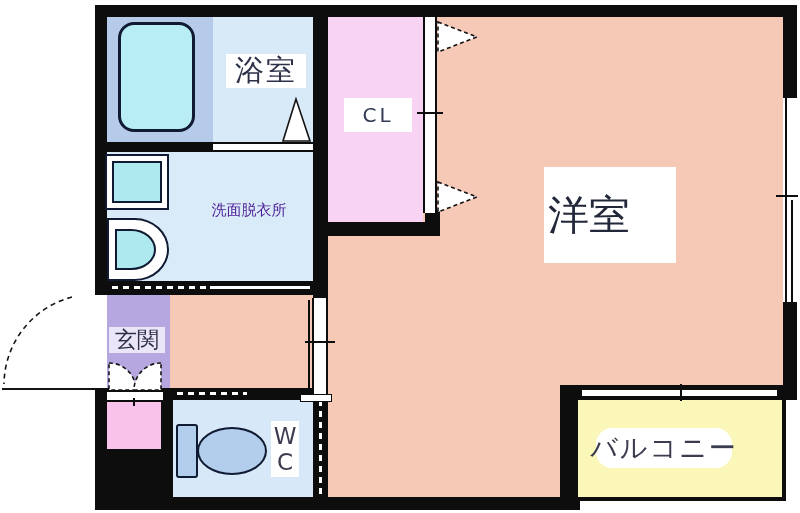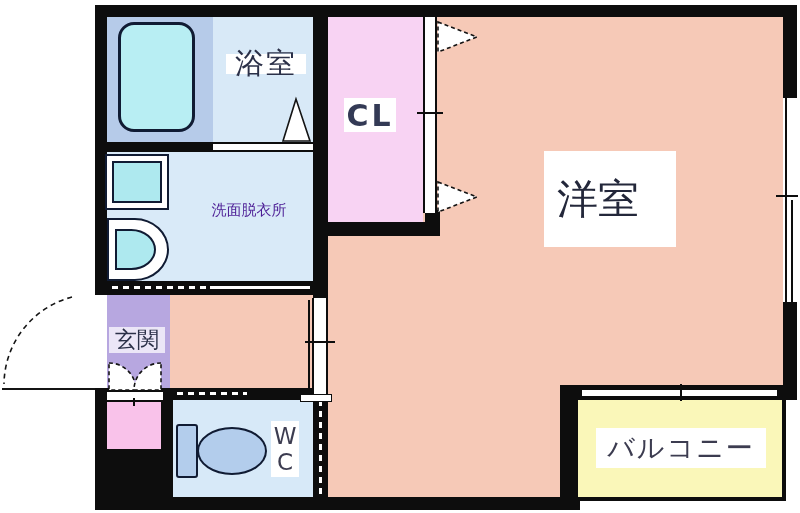--- a/index.html
+++ b/index.html
@@ -96,7 +96,7 @@
     <path d="M438,182 L477,197 L438,212 Z" fill="#ffffff" stroke="#141414" stroke-width="1.6" stroke-dasharray="4,3"></path>
   </svg>
 
-  <div class="lbl whitebox" style="left:226px;top:54px;width:80px;height:20px;font-size:29px;letter-spacing:2px;">浴室</div>
+  <div class="lbl whitebox" style="left:226px;top:54px;width:80px;height:34px;font-size:29px;letter-spacing:2px;">浴室</div>
   <div class="lbl" style="left:196px;top:200px;width:106px;height:20px;font-size:15px;color:#4c1d95;">洗面脱衣所</div>
   <div class="lbl whitebox" style="left:344px;top:98px;width:52px;height:34px;font-size:30px;letter-spacing:3px;color:#333a55;font-weight:bold;">CL</div>
   <div class="lbl whitebox" style="left:544px;top:151px;width:132px;height:96px;flex-direction:column;align-items:flex-start;

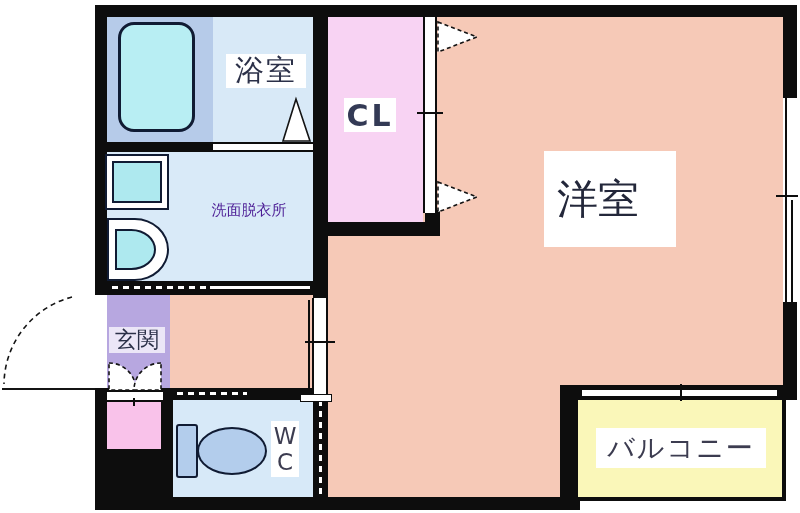--- a/index.html
+++ b/index.html
@@ -98,7 +98,7 @@
 
   <div class="lbl whitebox" style="left:226px;top:54px;width:80px;height:34px;font-size:29px;letter-spacing:2px;">浴室</div>
   <div class="lbl" style="left:196px;top:200px;width:106px;height:20px;font-size:15px;color:#4c1d95;">洗面脱衣所</div>
-  <div class="lbl whitebox" style="left:344px;top:98px;width:52px;height:34px;font-size:30px;letter-spacing:3px;color:#333a55;font-weight:bold;">CL</div>
+  <div class="lbl whitebox" style="left:344px;top:98px;width:68px;height:34px;font-size:20px;letter-spacing:3px;color:#333a55;">CL</div>
   <div class="lbl whitebox" style="left:544px;top:151px;width:132px;height:96px;flex-direction:column;align-items:flex-start;
               padding-left:13px;box-sizing:border-box;font-size:41px;line-height:1.14;color:#23273a;">
     <span>洋室</span>

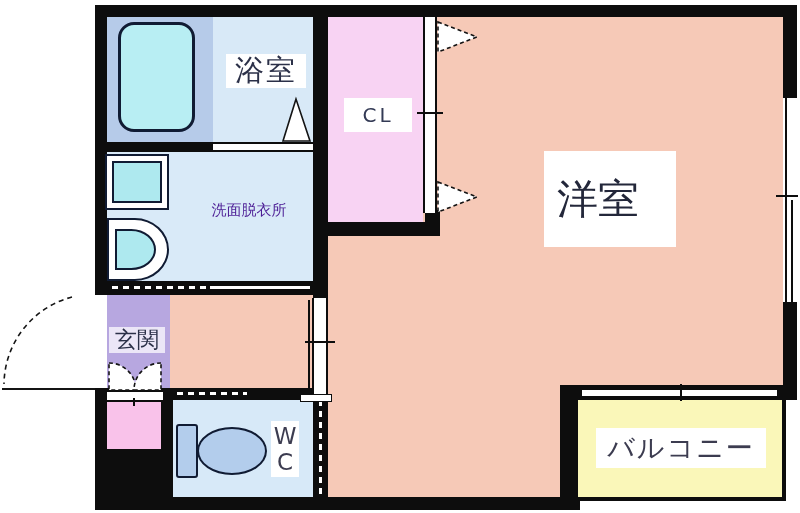--- a/index.html
+++ b/index.html
@@ -99,8 +99,8 @@
   <div class="lbl whitebox" style="left:226px;top:54px;width:80px;height:34px;font-size:29px;letter-spacing:2px;">浴室</div>
   <div class="lbl" style="left:196px;top:200px;width:106px;height:20px;font-size:15px;color:#4c1d95;">洗面脱衣所</div>
   <div class="lbl whitebox" style="left:344px;top:98px;width:68px;height:34px;font-size:20px;letter-spacing:3px;color:#333a55;">CL</div>
-  <div class="lbl whitebox" style="left:544px;top:151px;width:132px;height:96px;flex-direction:column;align-items:flex-start;
-              padding-left:13px;box-sizing:border-box;font-size:41px;line-height:1.14;color:#23273a;">
+  <div class="lbl whitebox" style="left:544px;top:167px;width:132px;height:96px;flex-direction:column;align-items:flex-start;
+              padding-left:4px;box-sizing:border-box;font-size:41px;line-height:1.14;color:#23273a;">
     <span>洋室</span>
   </div>
   <div class="lbl" style="left:109px;top:327px;width:56px;height:26px;font-size:22px;background:rgba(255,255,255,0.72);">玄関</div>

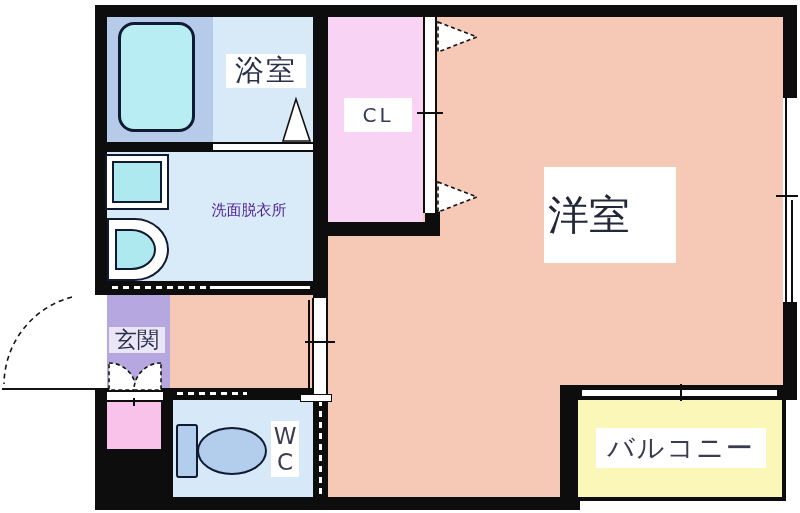--- a/index.html
+++ b/index.html
@@ -108,7 +108,7 @@
     <span>W</span>
     <span>C</span>
   </div>
-  <div class="lbl whitebox" style="left:596px;top:428px;width:170px;height:40px;font-size:27px;letter-spacing:2px;color:#3c3c50;">バルコニー</div>
+  <div class="lbl whitebox" style="left:596px;top:428px;width:136px;height:40px;font-size:27px;letter-spacing:2px;color:#3c3c50;border-radius:16px;">バルコニー</div>
 
 </div>
 

